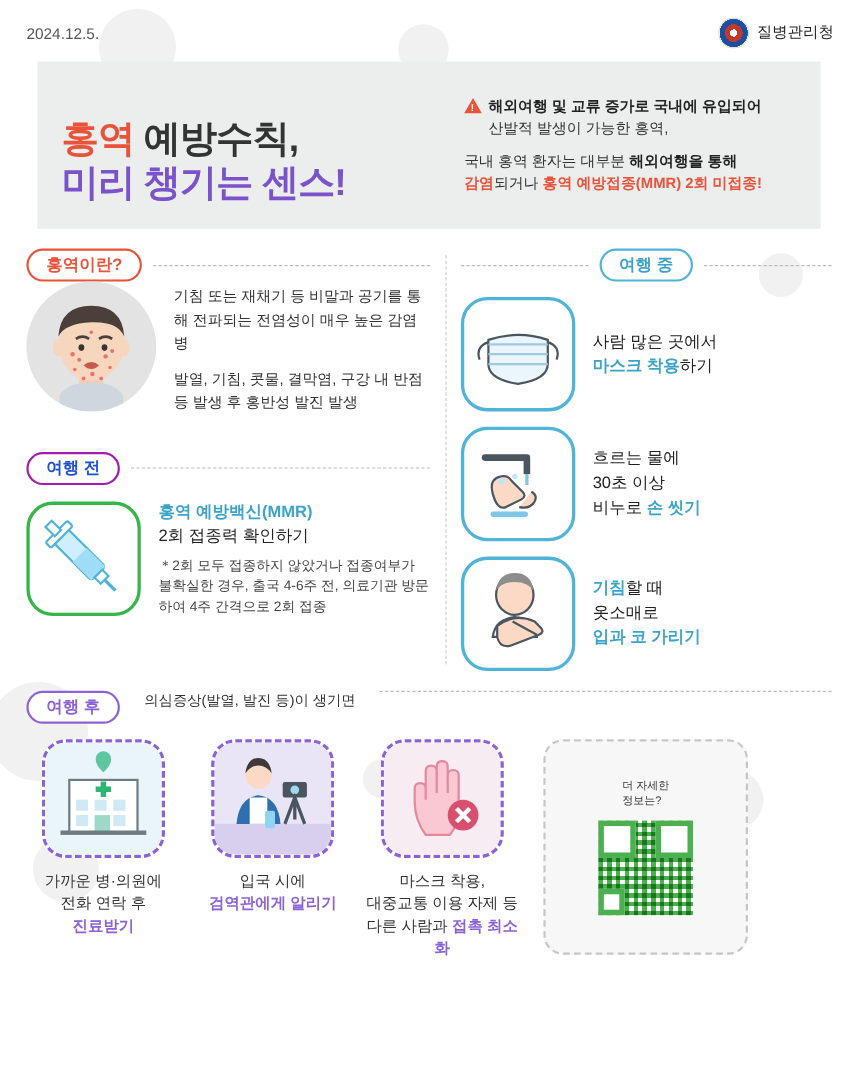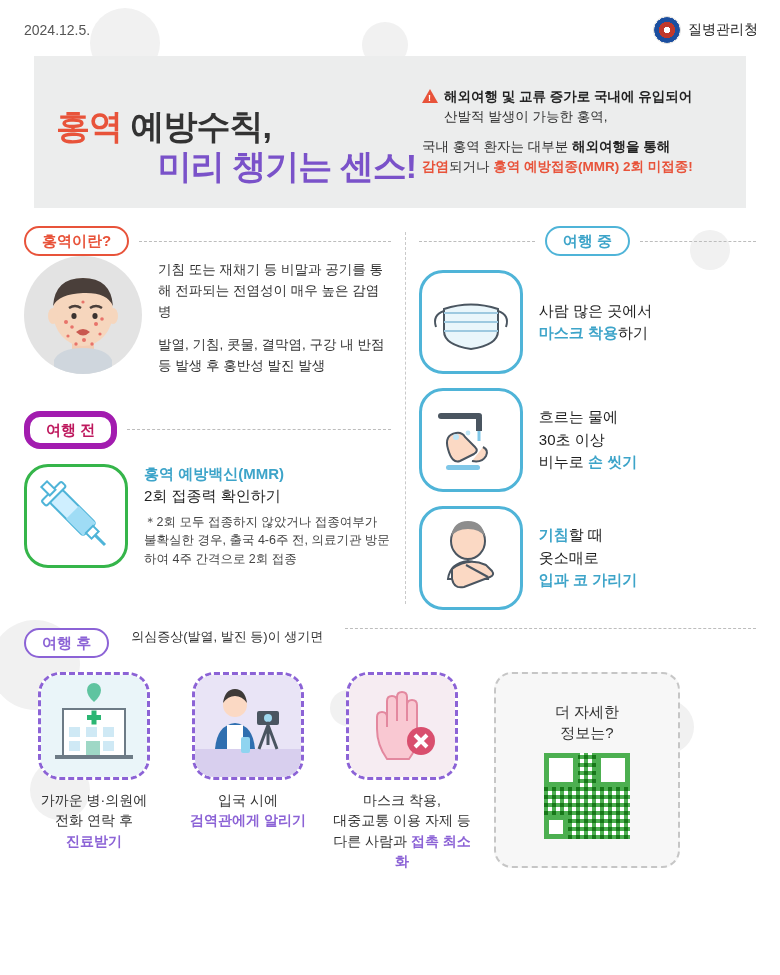--- a/index.html
+++ b/index.html
@@ -61,7 +61,7 @@
   .hero-left { width: 360px; margin-top: 28px; }
   .hl1 { font-size: 34px; font-weight: bold; letter-spacing: -1px; line-height: 1.18; }
   .hl1 .accent { color: #e8533a; }
-  .hl2 { font-size: 34px; font-weight: bold; letter-spacing: -1px; line-height: 1.18; color: #7a52c9; text-align: right; }
+  .hl2 { font-size: 34px; font-weight: bold; letter-spacing: -1px; line-height: 1.18; color: #7a52c9; }
   .hero-right { flex: 1; padding-left: 6px; font-size: 13.5px; line-height: 1.5; color: #333; }
   .warn-line { display: flex; gap: 6px; align-items: flex-start; }
   .warn-tri {

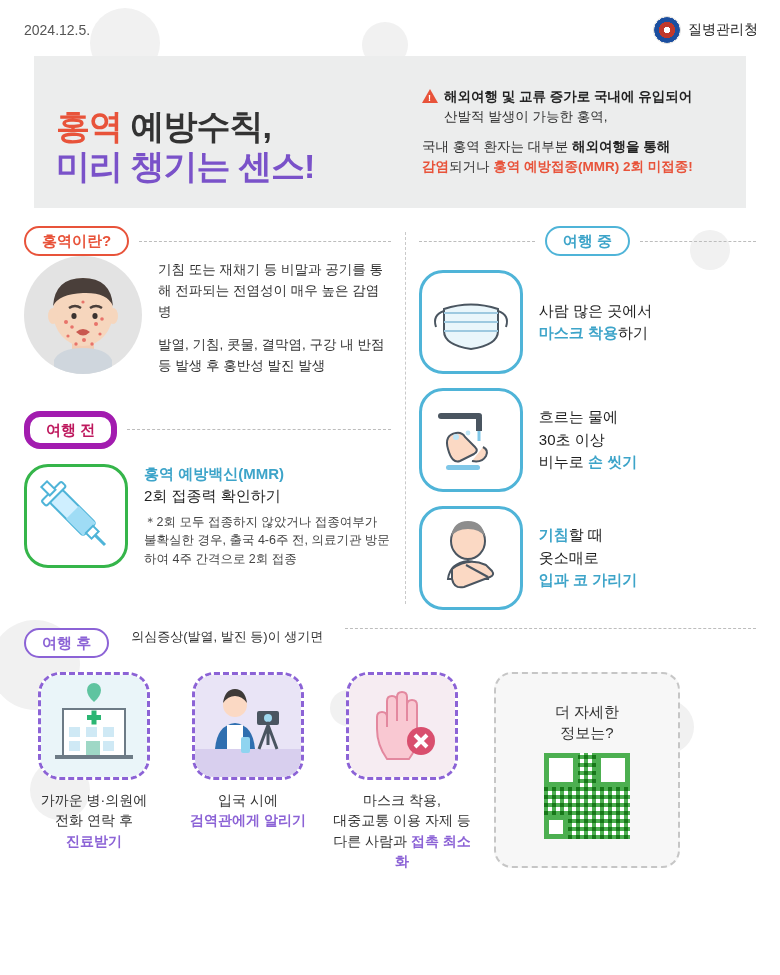--- a/index.html
+++ b/index.html
@@ -89,7 +89,7 @@
     line-height: 1.2;
   }
   .chip-red { border: 2px solid #e8533a; color: #e8533a; }
-  .chip-green { border: 6px solid #a21caf; color: #be185d; }
+  .chip-green { border: 2px solid #a21caf; color: #1d4ed8; }
   .chip-blue { border: 2px solid #4fb4d8; color: #3da4c9; }
   .chip-purple { border: 2px solid #8c63d6; color: #8c63d6; }
 

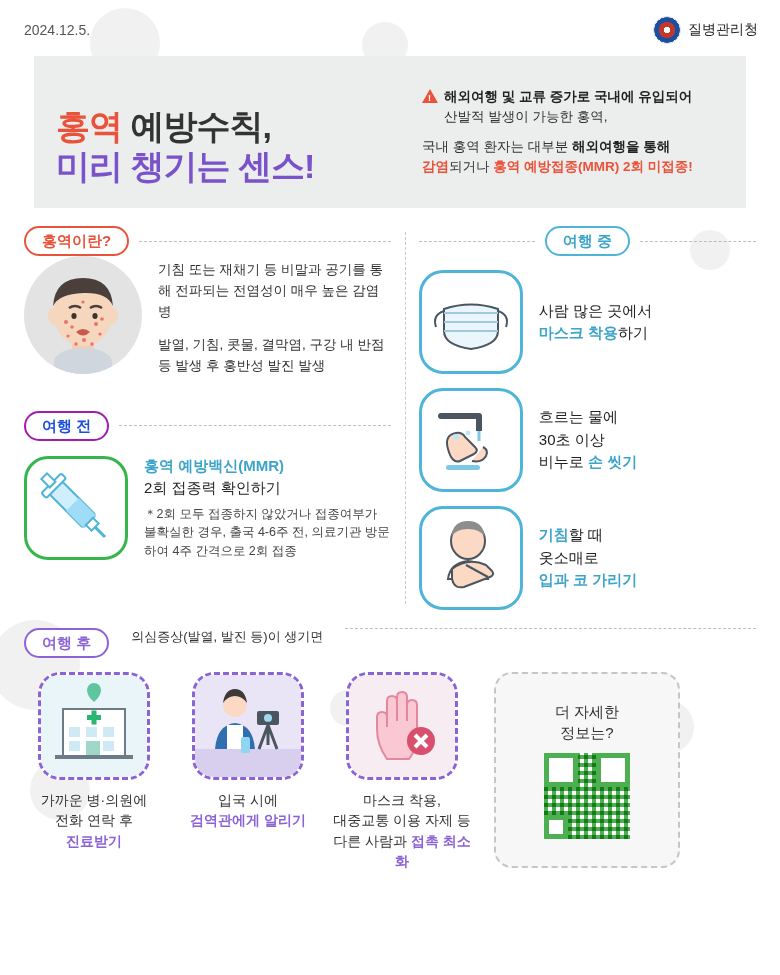--- a/index.html
+++ b/index.html
@@ -154,7 +154,7 @@
     margin-left: 8px; display: flex; flex-direction: column;
     align-items: center; justify-content: center; gap: 10px;
   }
-  .qr-title { font-size: 15px; line-height: 1.4; text-align: center; color: #333; }
+  .qr-title { font-size: 10px; line-height: 1.4; color: #333; }
   .qr-img {
     width: 86px; height: 86px;
     background:

